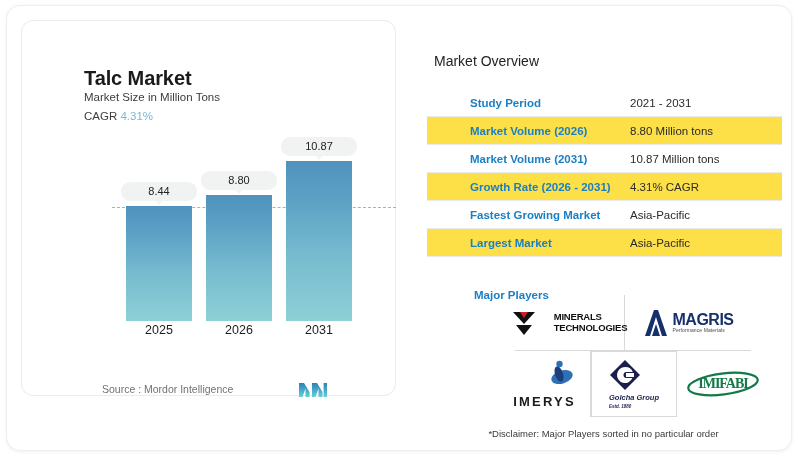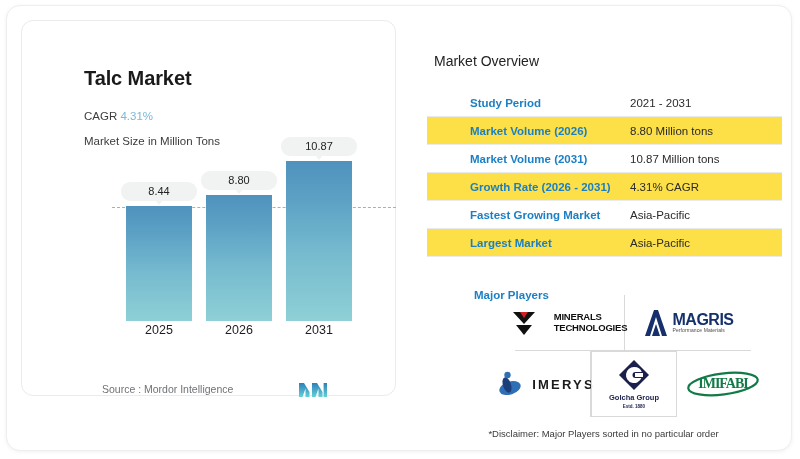--- a/index.html
+++ b/index.html
@@ -35,7 +35,7 @@
   }
   .chart-sub{
     position:absolute;left:62px;top:70px;
-    font-size:11.5px;color:#3c3c3c;margin-top:44px;
+    font-size:11.5px;color:#3c3c3c;
   }
   .chart-cagr{
     position:absolute;left:62px;top:89px;

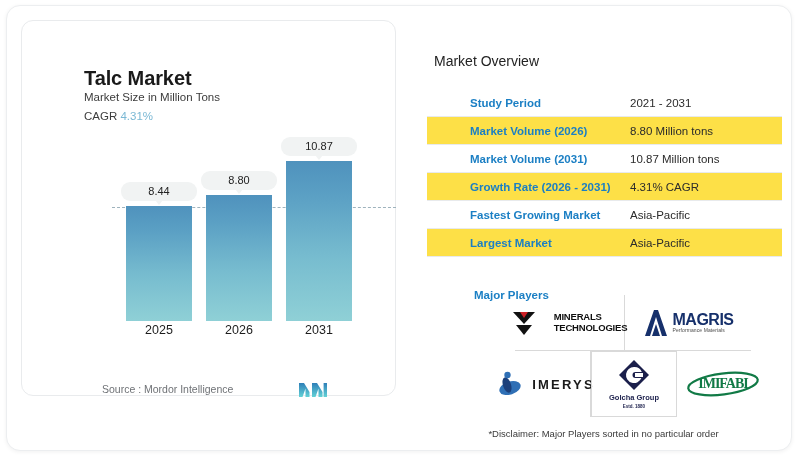--- a/index.html
+++ b/index.html
@@ -159,7 +159,7 @@
   .magris-wrap{display:flex;align-items:center;gap:4px;justify-content:flex-end;}
   .magris-text{font-size:16px;font-weight:bold;color:#16306b;letter-spacing:-0.5px;line-height:15px;}
   .magris-sub{font-size:5px;color:#4a4a4a;letter-spacing:0.1px;}
-  .imerys-wrap{display:flex;flex-direction:row;align-items:center;gap:8px;}
+  .imerys-wrap{display:flex;flex-direction:column;align-items:flex-end;gap:8px;}
   .imerys-text{font-size:13px;font-weight:bold;color:#1b1b1b;letter-spacing:2.2px;}
   .golcha-wrap{display:flex;flex-direction:column;align-items:center;gap:2px;}
   .golcha-text{font-size:7.5px;font-weight:bold;color:#1b1f4b;}

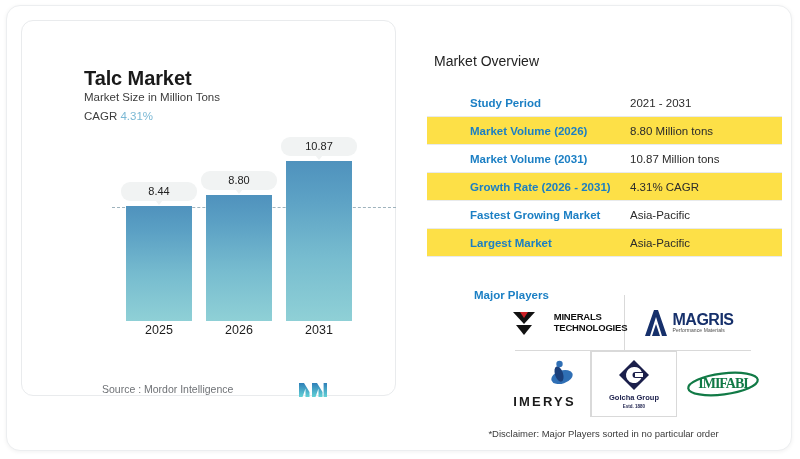--- a/index.html
+++ b/index.html
@@ -161,7 +161,7 @@
   .magris-sub{font-size:5px;color:#4a4a4a;letter-spacing:0.1px;}
   .imerys-wrap{display:flex;flex-direction:column;align-items:flex-end;gap:8px;}
   .imerys-text{font-size:13px;font-weight:bold;color:#1b1b1b;letter-spacing:2.2px;}
-  .golcha-wrap{display:flex;flex-direction:column;align-items:center;gap:2px;}
+  .golcha-wrap{display:flex;flex-direction:column;align-items:flex-start;gap:2px;font-style:italic;}
   .golcha-text{font-size:7.5px;font-weight:bold;color:#1b1f4b;}
   .golcha-est{font-size:4.5px;font-weight:bold;color:#1b1f4b;}
   .imifabi-text{

